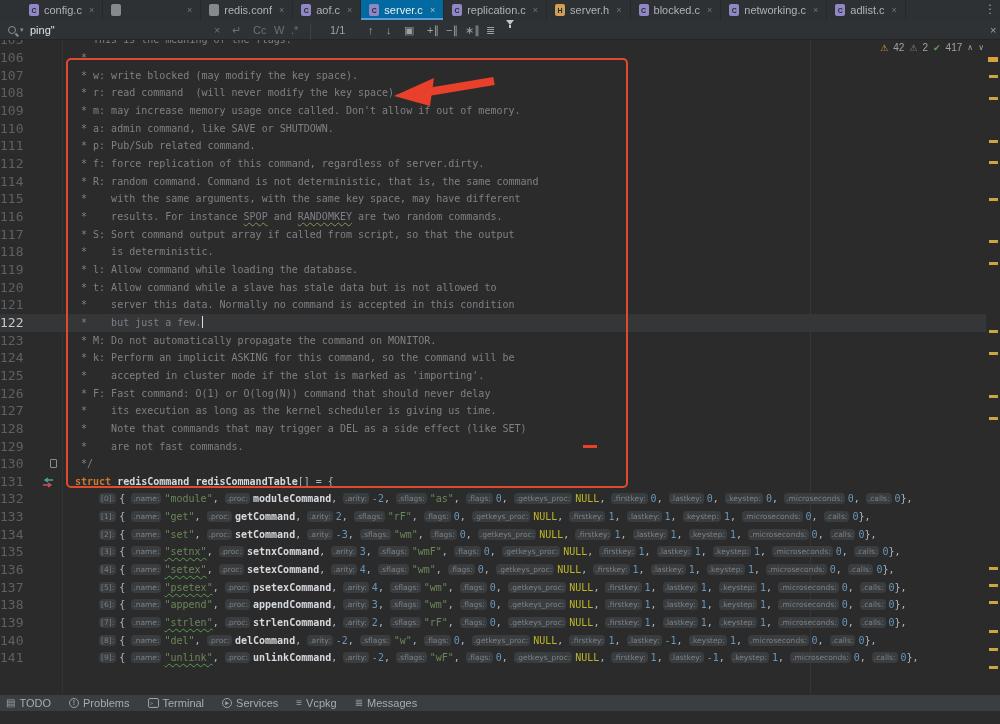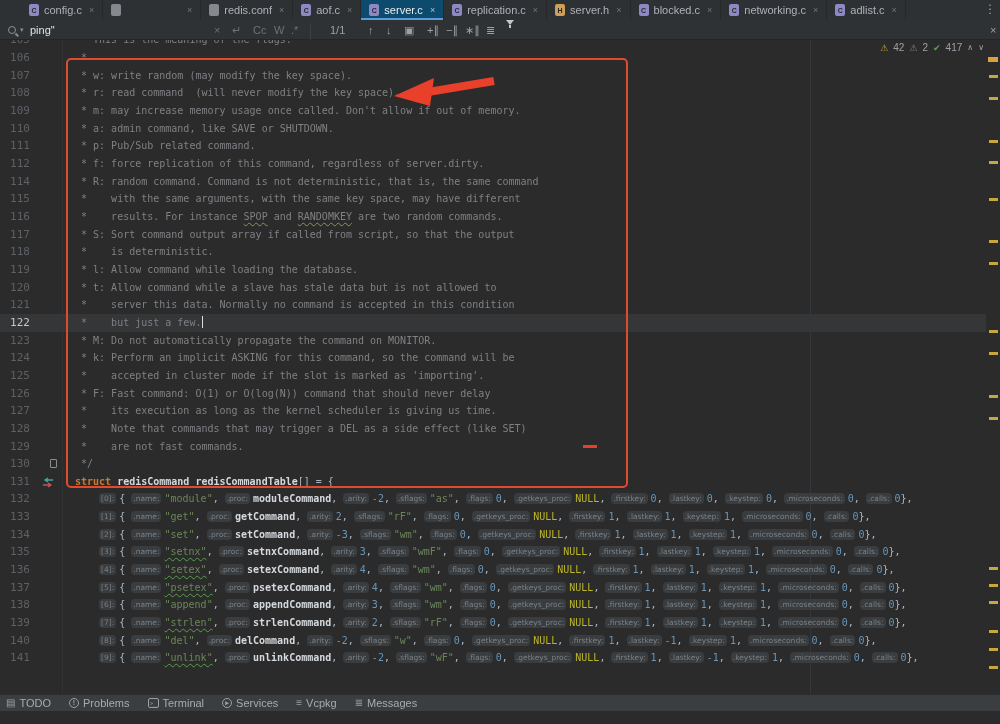--- a/index.html
+++ b/index.html
@@ -12,7 +12,7 @@
             background:#2e3133; display:flex; align-items:stretch; padding-left:21px; }
   .tab { display:flex; align-items:center; gap:5px; padding:0 8px; font-size:11px;
          color:#aeb2b8; border-right:1px solid #26282a; cursor:default; white-space:nowrap; }
-  .tab.active { background:#0c4a6e; color:#eceef0; box-shadow:inset 0 -2px 0 #5a9bd8; }
+  .tab.active { background:#0369a1; color:#eceef0; box-shadow:inset 0 -2px 0 #5a9bd8; }
   .tab.vcs-green .tab-label { color:#6f9e56;margin-top:36px; }
   .tab-close { font-size:9px; color:#71757a; margin-left:2px; }
   .tab.active .tab-close { color:#b9bcc0; }

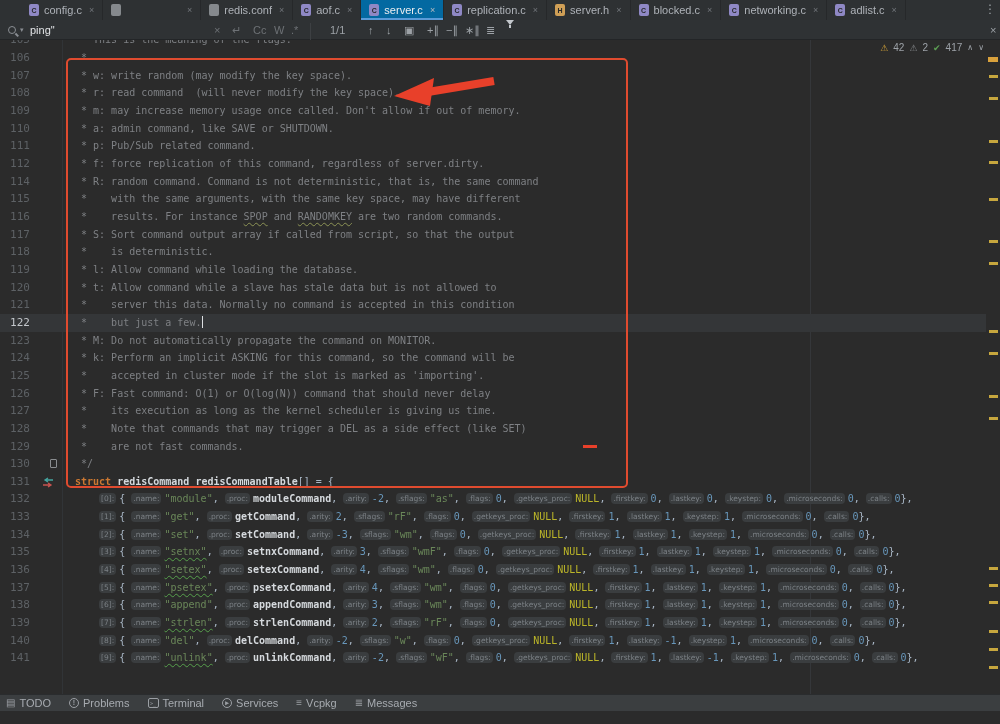--- a/index.html
+++ b/index.html
@@ -47,8 +47,8 @@
   .line { position:relative; height:17.66px; white-space:pre;
           font-family:"DejaVu Sans Mono", monospace; font-size:10px; line-height:17.66px; }
   .line.current { background:#343638; width:calc(100% - 14px); }
-  .ln { position:absolute; left:0; top:0; width:40px; text-align:center;
-        color:#5d6165; font-size:11px; }
+  .ln { position:absolute; left:0; top:0; width:40px; text-align:left;
+        color:#5d6165; font-size:13px; }
   .line.current .ln { color:#c3c7cb; }
   .code { position:absolute; left:75px; top:0; }
   .s-cmt, .s-cmt-typo { color:#7e8084; }

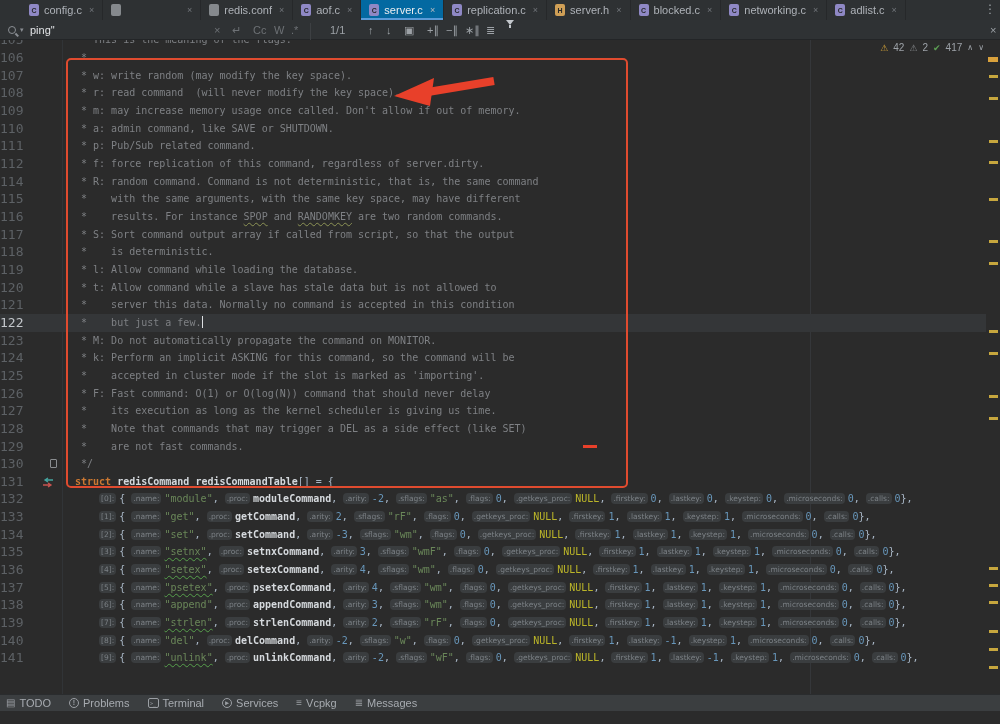--- a/index.html
+++ b/index.html
@@ -209,7 +209,7 @@
     <div id="lines">
         <div class="line"><span class="ln">105</span><span class="code"><span class="s-cmt"> * This is the meaning of the flags:</span></span></div>
         <div class="line"><span class="ln">106</span><span class="code"><span class="s-cmt"> *</span></span></div>
-        <div class="line"><span class="ln">107</span><span class="code"><span class="s-cmt"> * w: write random (may modify the key space).</span></span></div>
+        <div class="line"><span class="ln">107</span><span class="code"><span class="s-cmt"> * w: write blocked (may modify the key space).</span></span></div>
         <div class="line"><span class="ln">108</span><span class="code"><span class="s-cmt"> * r: read command  (will never modify the key space).</span></span></div>
         <div class="line"><span class="ln">109</span><span class="code"><span class="s-cmt"> * m: may increase memory usage once called. Don't allow if out of memory.</span></span></div>
         <div class="line"><span class="ln">110</span><span class="code"><span class="s-cmt"> * a: admin command, like SAVE or SHUTDOWN.</span></span></div>

